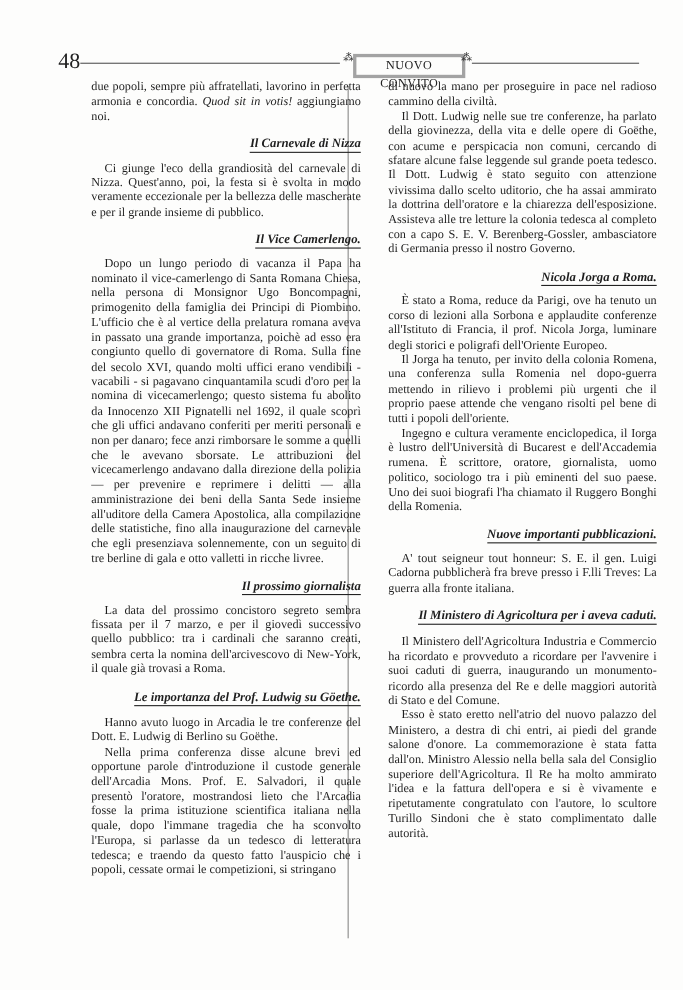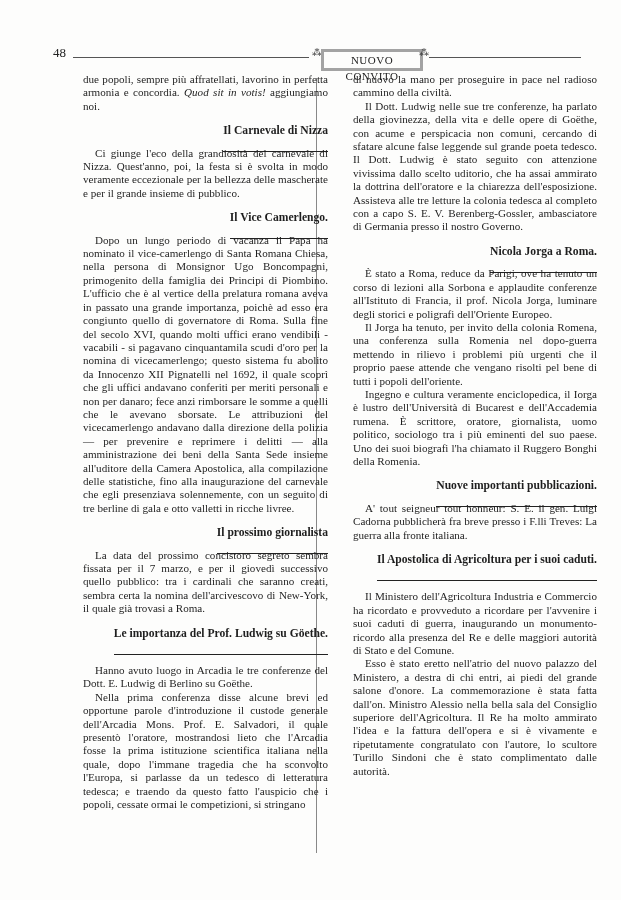--- a/index.html
+++ b/index.html
@@ -7,7 +7,7 @@
          font-family: "Liberation Serif", "DejaVu Serif", serif; color: #1e1e1e; }
   .page { position: absolute; left: 0; top: 0; width: 621px; height: 900px; background: #fdfdfc; }
   .header { position: absolute; top: 47px; left: 53px; width: 530px; height: 20px; }
-  .page-num { position: absolute; left: 0; top: -2px; font-size: 13px; color: #222; }
+  .page-num { position: absolute; left: 0; top: -2px; font-size: 20px; color: #222; }
   .rule-left { position: absolute; left: 20px; top: 10px; width: 236px; border-top: 1px solid #555; }
   .rule-right { position: absolute; left: 376px; top: 10px; width: 152px; border-top: 1px solid #555; }
   .orn { position: absolute; top: 2px; font-size: 10px; color: #333; line-height: 8px; }

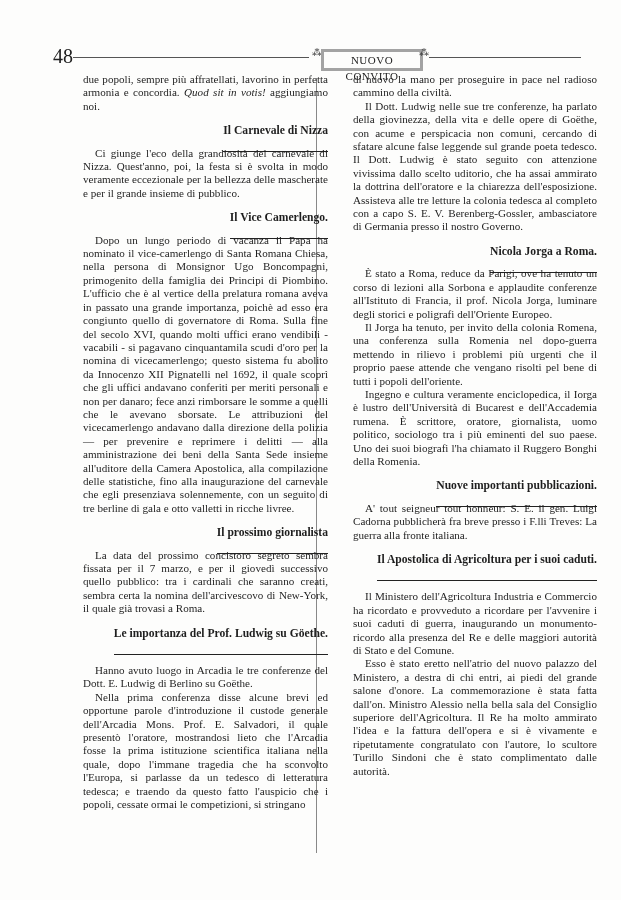--- a/index.html
+++ b/index.html
@@ -22,7 +22,7 @@
   p { margin: 0; text-indent: 12px; }
   p.noindent { text-indent: 0; }
   .head { text-align: right; font-weight: bold; font-size: 11.6px; margin: 11px 0 9px 0; }
-  .head span { border-bottom: 1.5px solid #222; padding-bottom: 14px; }
+  .head span { border-bottom: 1.5px solid #222; padding-bottom: 1px; font-style: italic; }
   .head.wide span { display: inline-block; }
   em { font-style: italic; }
 </style>

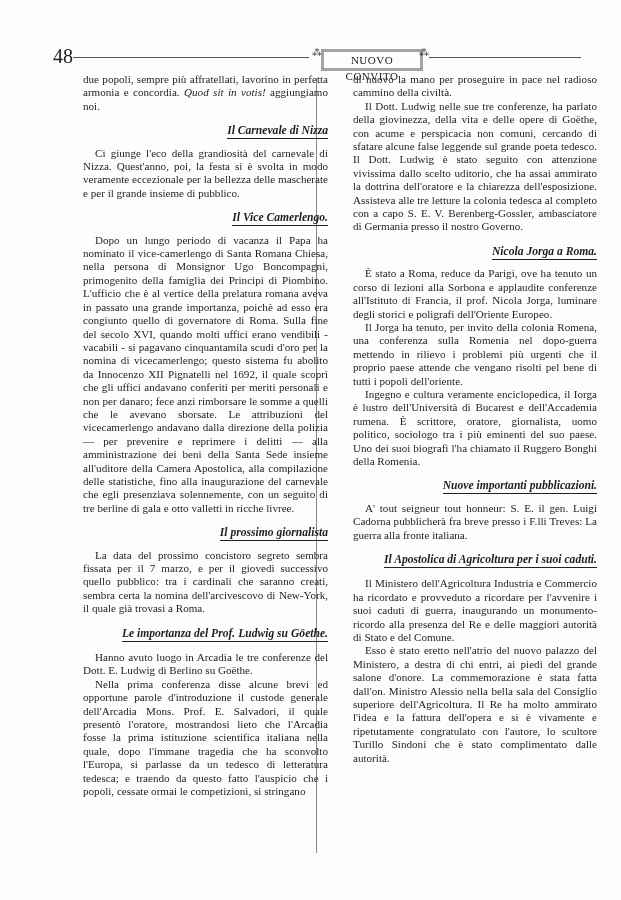--- a/index.html
+++ b/index.html
@@ -71,7 +71,7 @@
     <div class="head"><span>Nuove importanti pubblicazioni.</span></div>
     <p>A' tout seigneur tout honneur: S. E. il gen. Luigi Cadorna pubblicherà fra breve presso i F.lli Treves: La guerra alla fronte italiana.</p>
 
-    <div class="head wide"><span>Il Apostolica di Agricoltura per i suoi caduti.</span></div>
+    <div class="head wide"><span>Il Ministero di Agricoltura per i aveva caduti.</span></div>
     <p>Il Ministero dell'Agricoltura Industria e Commercio ha ricordato e provveduto a ricordare per l'avvenire i suoi caduti di guerra, inaugurando un monumento-ricordo alla presenza del Re e delle maggiori autorità di Stato e del Comune.</p>
     <p>Esso è stato eretto nell'atrio del nuovo palazzo del Ministero, a destra di chi entri, ai piedi del grande salone d'onore. La commemorazione è stata fatta dall'on. Ministro Alessio nella bella sala del Consiglio superiore dell'Agricoltura. Il Re ha molto ammirato l'idea e la fattura dell'opera e si è vivamente e ripetutamente congratulato con l'autore, lo scultore Turillo Sindoni che è stato complimentato dalle autorità.</p>
   </div>

